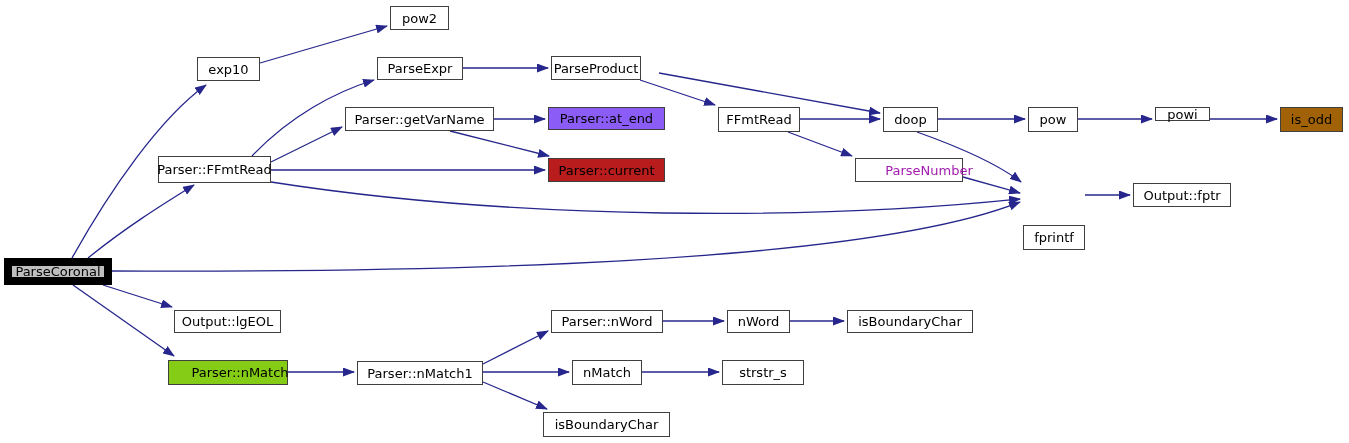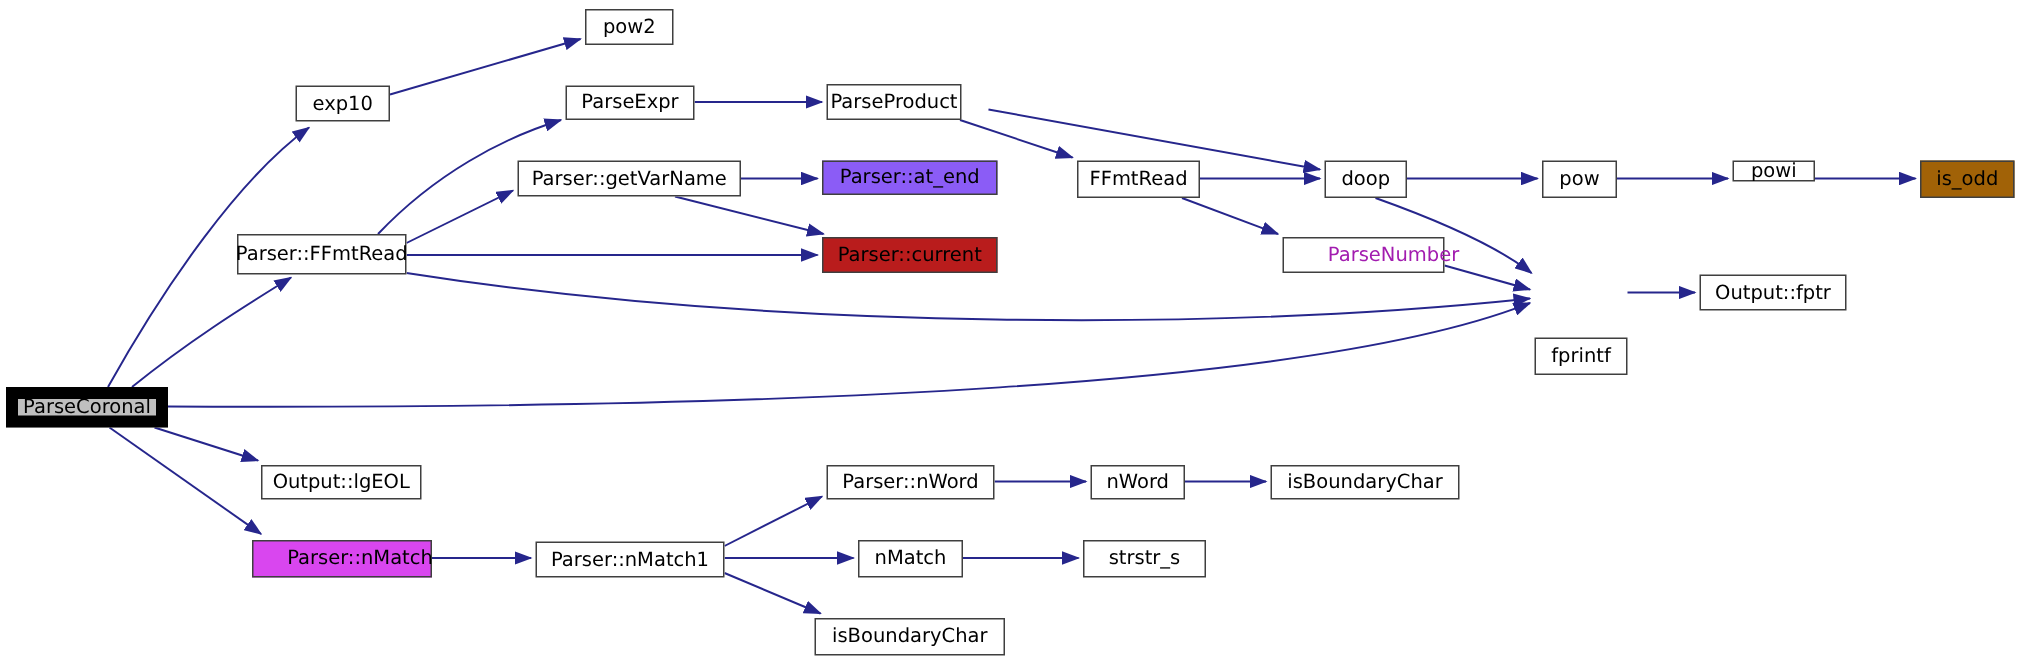--- a/index.html
+++ b/index.html
@@ -90,7 +90,7 @@
       <div class="node" style="left: 1023px; top: 183px; width: 62px; height: 25px; background: rgb(255, 255, 255); border-color: rgb(63, 63, 63); color: rgb(0, 0, 0); margin-top: 42px;">fprintf</div>
       <div class="node" style="left: 1133px; top: 183px; width: 98px; height: 24px; background: rgb(255, 255, 255); border-color: rgb(63, 63, 63); color: rgb(0, 0, 0);">Output::fptr</div>
       <div class="node" style="left: 174px; top: 310px; width: 107px; height: 23px; background: rgb(255, 255, 255); border-color: rgb(63, 63, 63); color: rgb(0, 0, 0);">Output::lgEOL</div>
-      <div class="node" style="left: 168px; top: 360px; width: 120px; height: 25px; background: #d946ef; border-color: rgb(63, 63, 63); color: rgb(0, 0, 0); padding-left: 24px;">Parser::nMatch</div>
+      <div class="node" style="left: 168px; top: 360px; width: 120px; height: 25px; background: #84cc16; border-color: rgb(63, 63, 63); color: rgb(0, 0, 0); padding-left: 24px;">Parser::nMatch</div>
       <div class="node" style="left: 357px; top: 361px; width: 126px; height: 24px; background: rgb(255, 255, 255); border-color: rgb(63, 63, 63); color: rgb(0, 0, 0);">Parser::nMatch1</div>
       <div class="node" style="left: 551px; top: 310px; width: 112px; height: 23px; background: rgb(255, 255, 255); border-color: rgb(63, 63, 63); color: rgb(0, 0, 0);">Parser::nWord</div>
       <div class="node" style="left: 727px; top: 310px; width: 63px; height: 23px; background: rgb(255, 255, 255); border-color: rgb(63, 63, 63); color: rgb(0, 0, 0);">nWord</div>

